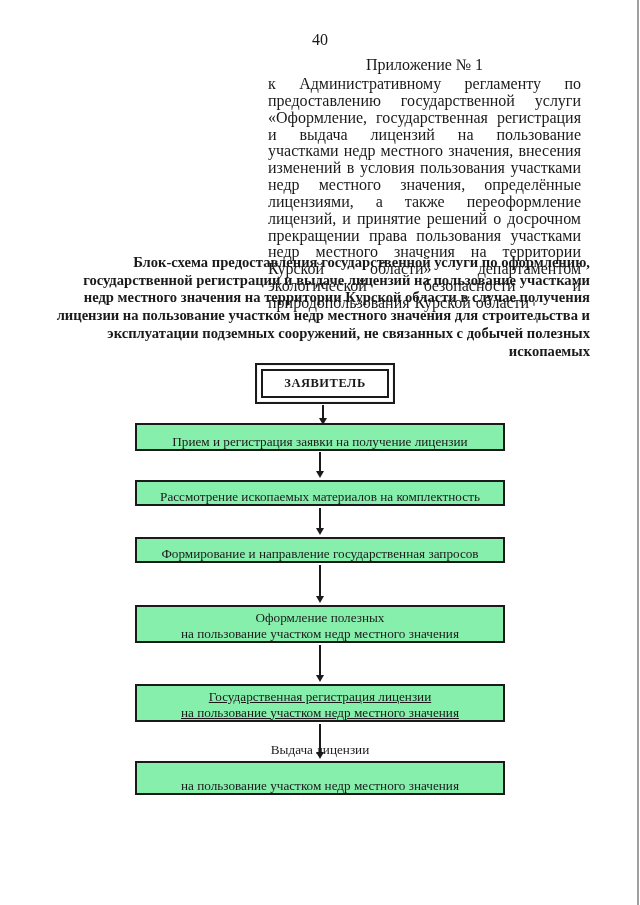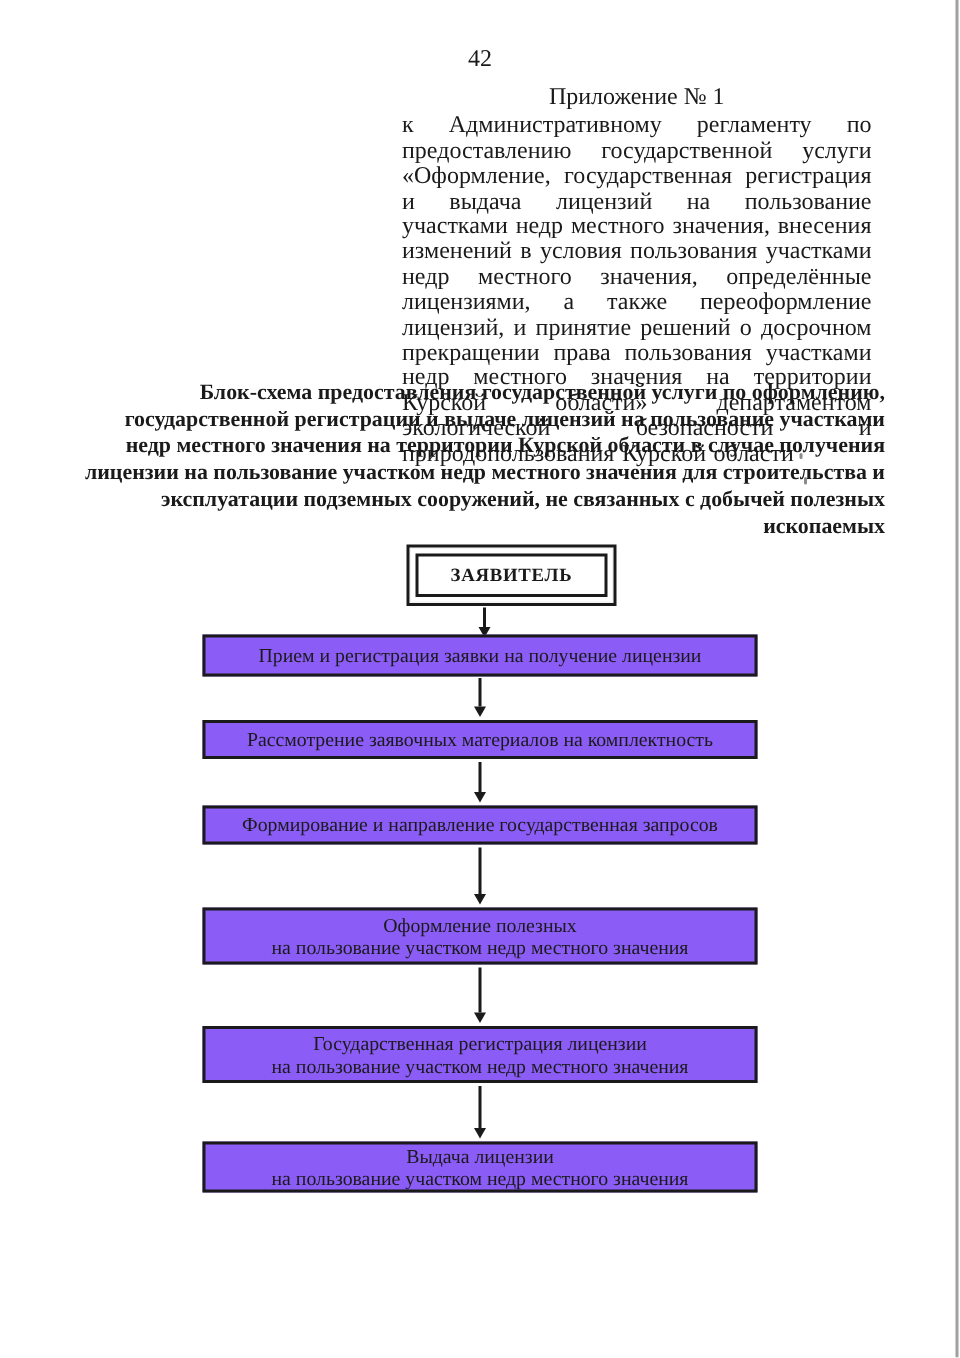--- a/index.html
+++ b/index.html
@@ -108,7 +108,7 @@
 </head>
 <body>
 
-<div class="abs page-number">42</div>
+<div class="abs page-number">40</div>
 
 <div class="abs appendix-heading">Приложение № 1</div>
 

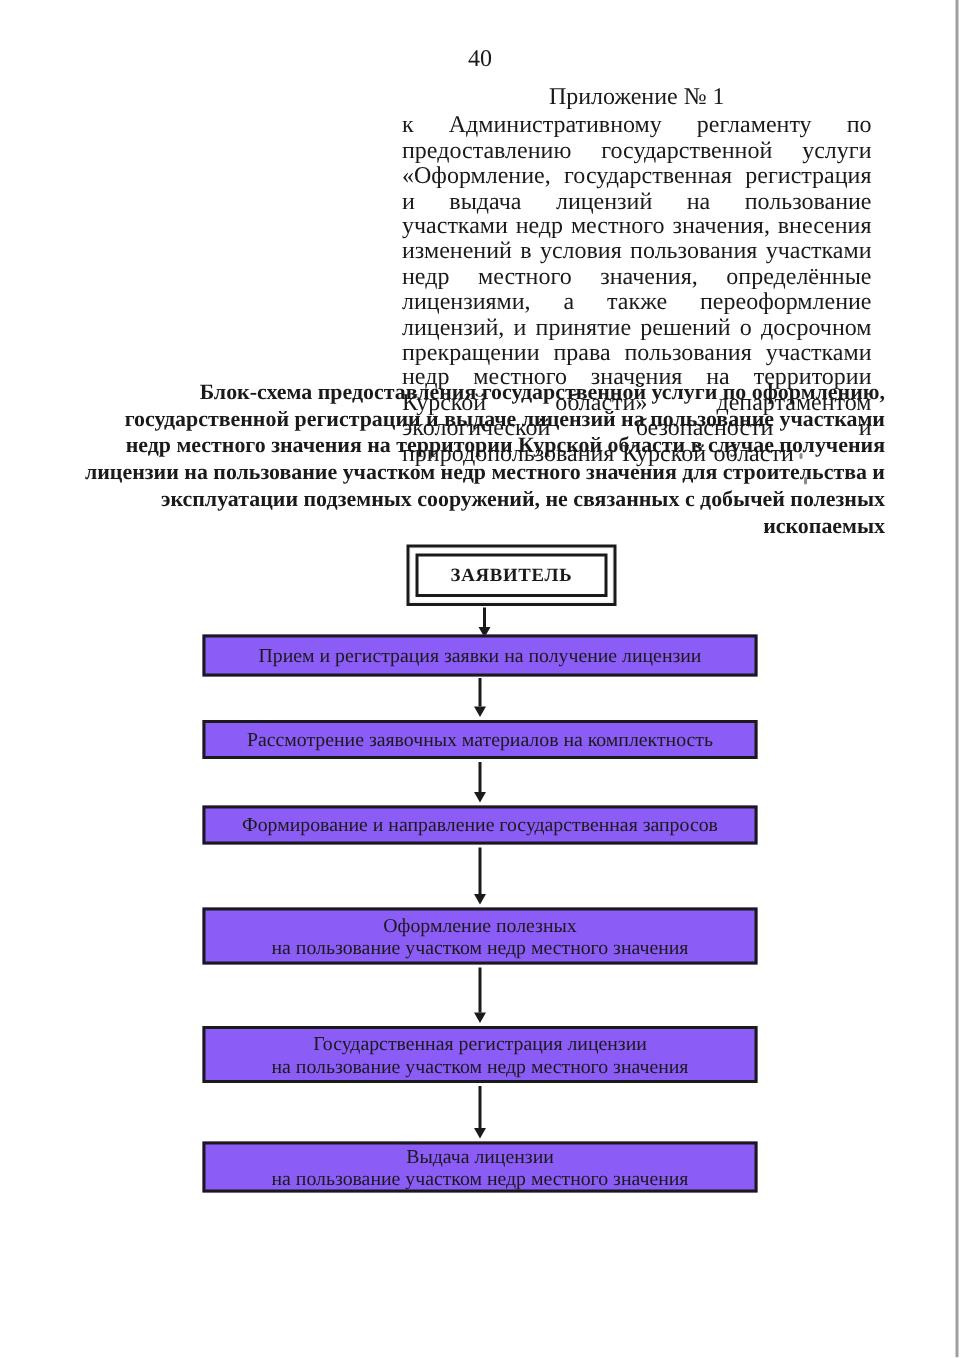--- a/index.html
+++ b/index.html
@@ -40,7 +40,7 @@
 
   
   .applicant-frame {
-    left: 271px; top: 363px; width: 140px; height: 41px;
+    left: 255px; top: 363px; width: 140px; height: 41px;
     border: 2px solid #1a1a1a;
     box-sizing: border-box;
     padding: 4px;

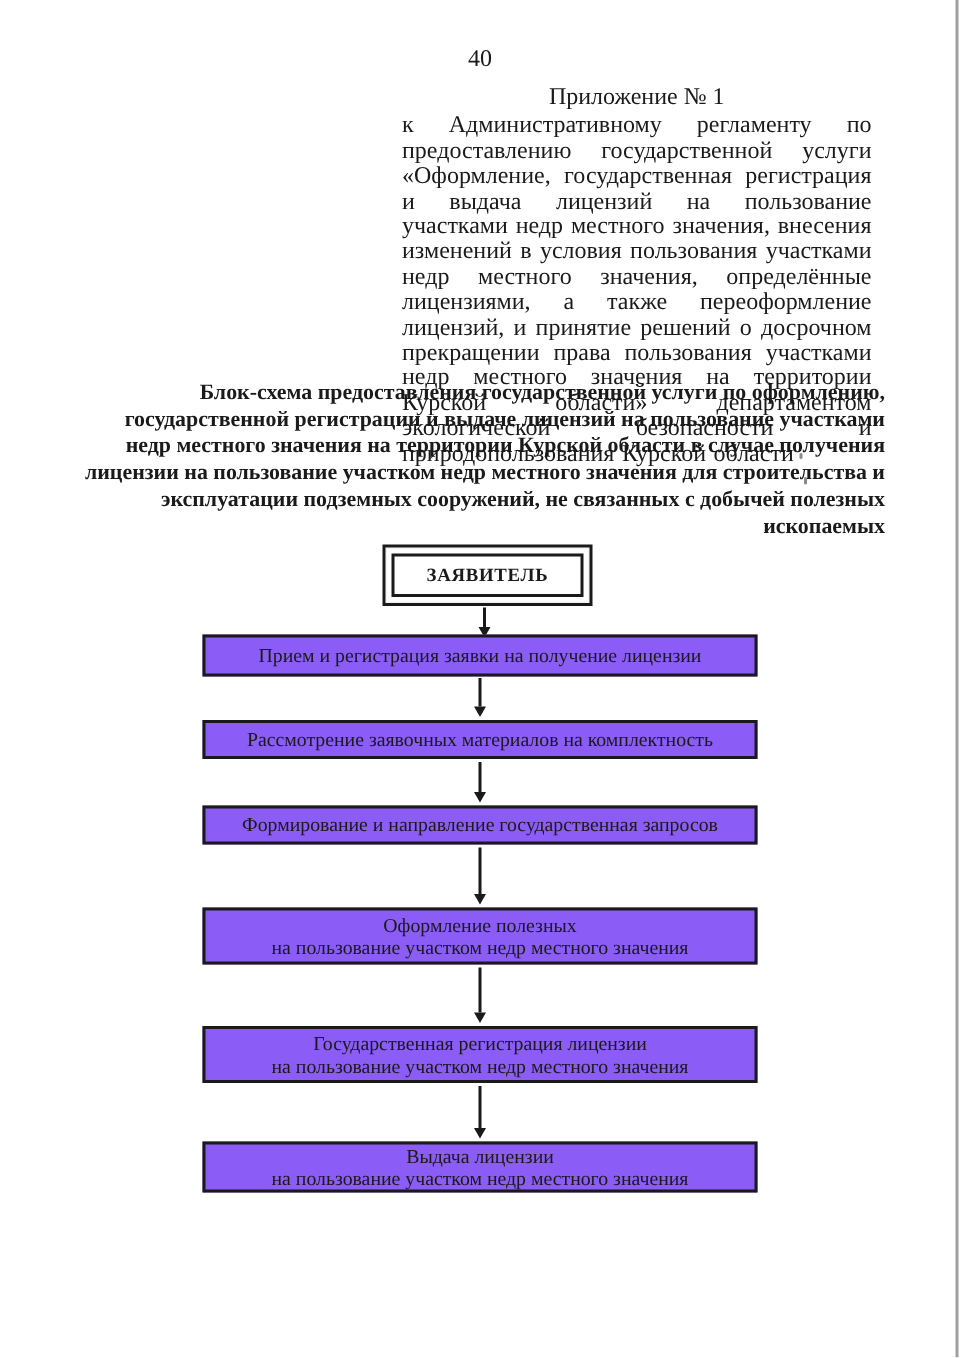--- a/index.html
+++ b/index.html
@@ -63,9 +63,9 @@
     left: 135px; width: 370px;
     border: 2px solid #1a1a1a;
     box-sizing: border-box;
-    background: #8b5cf6;
+    background: #86efac;
     display: flex; flex-direction: column;
-    align-items: center; justify-content: center;
+    align-items: center; justify-content: flex-end;
     text-align: center;
     font-size: 13.2px;
     line-height: 15.4px;

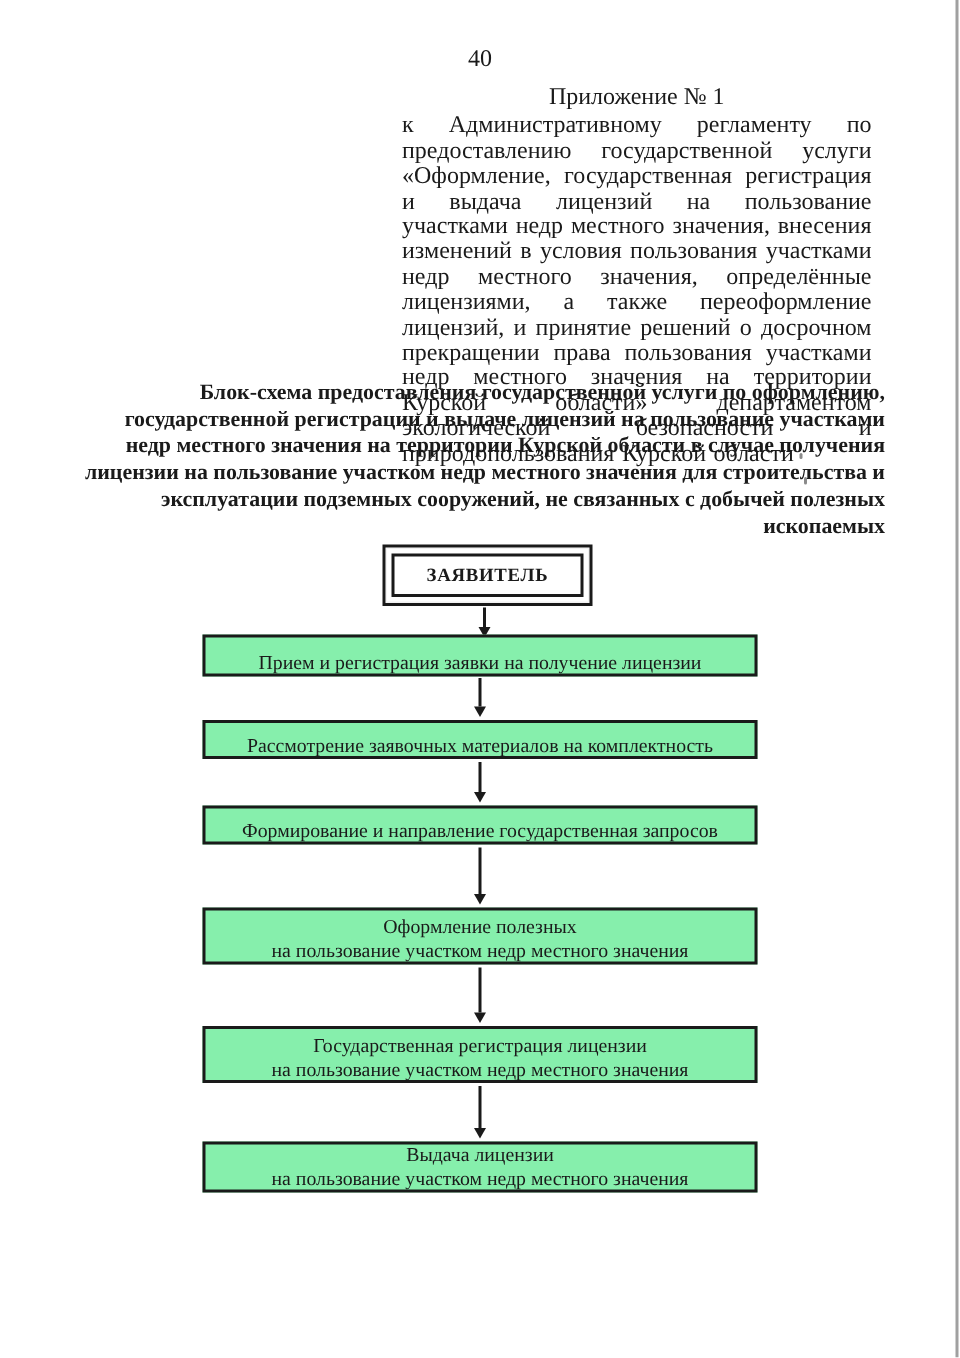--- a/index.html
+++ b/index.html
@@ -135,7 +135,7 @@
   </div>
 
 <div class="abs flow-box box-step2">
-  <div>Рассмотрение заявочных материалов на комплектность</div>
+  <div>Рассмотрение ископаемых материалов на комплектность</div>
 </div>
 
 <div class="abs arrow arrow-3">

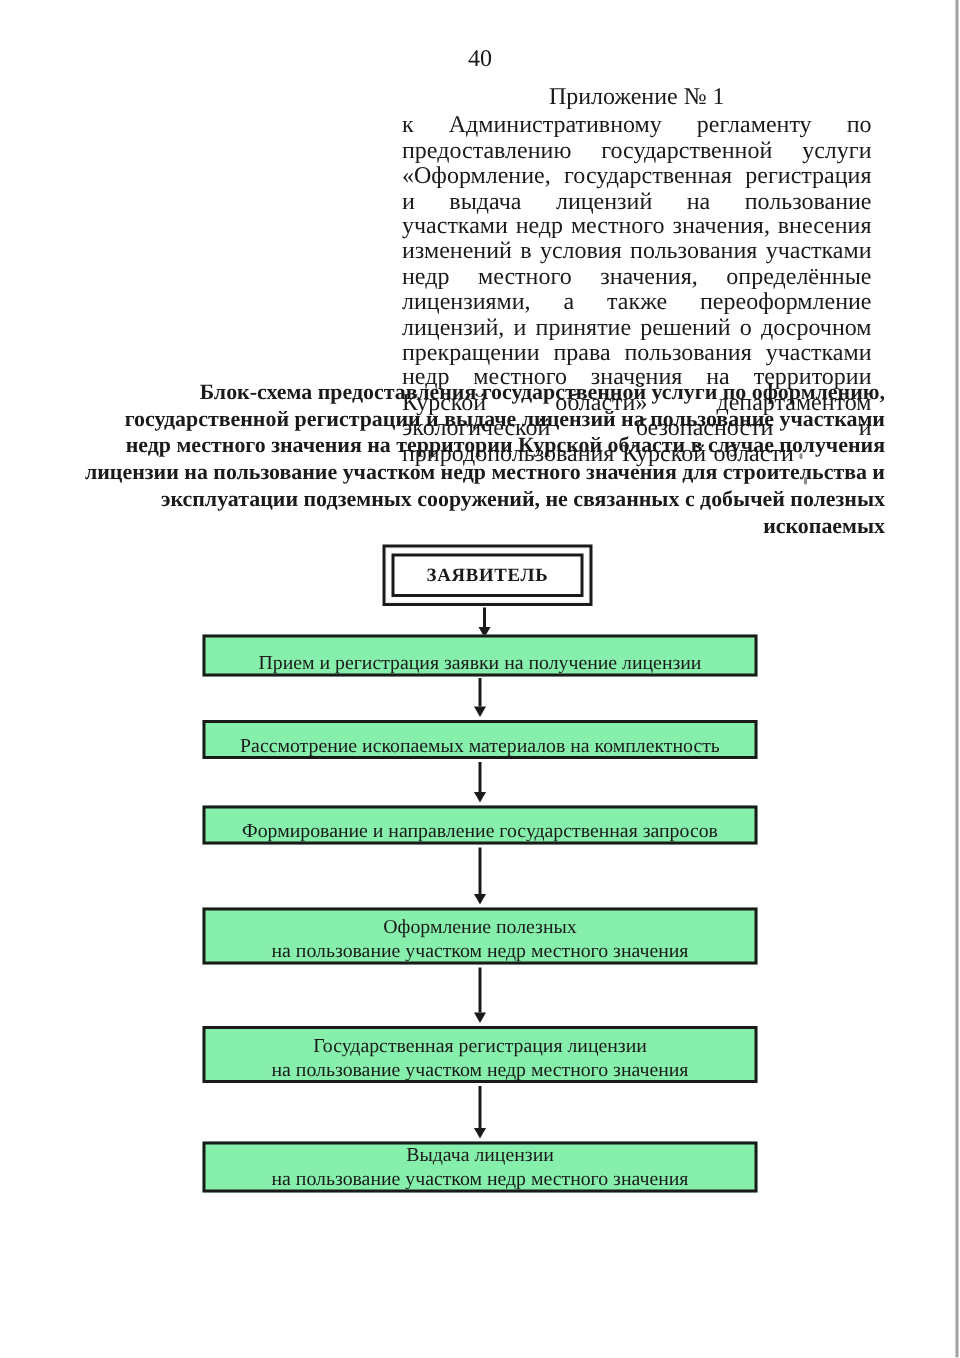--- a/index.html
+++ b/index.html
@@ -74,7 +74,7 @@
   .box-step2 { top: 480px; height: 26px; }
   .box-step3 { top: 537px; height: 26px; }
   .box-step4 { top: 605px; height: 38px; }
-  .box-step5 { top: 684px; height: 38px; }
+  .box-step5 { top: 684px; height: 38px; text-decoration: underline; }
   .box-step6 { top: 761px; height: 34px; }
 
   

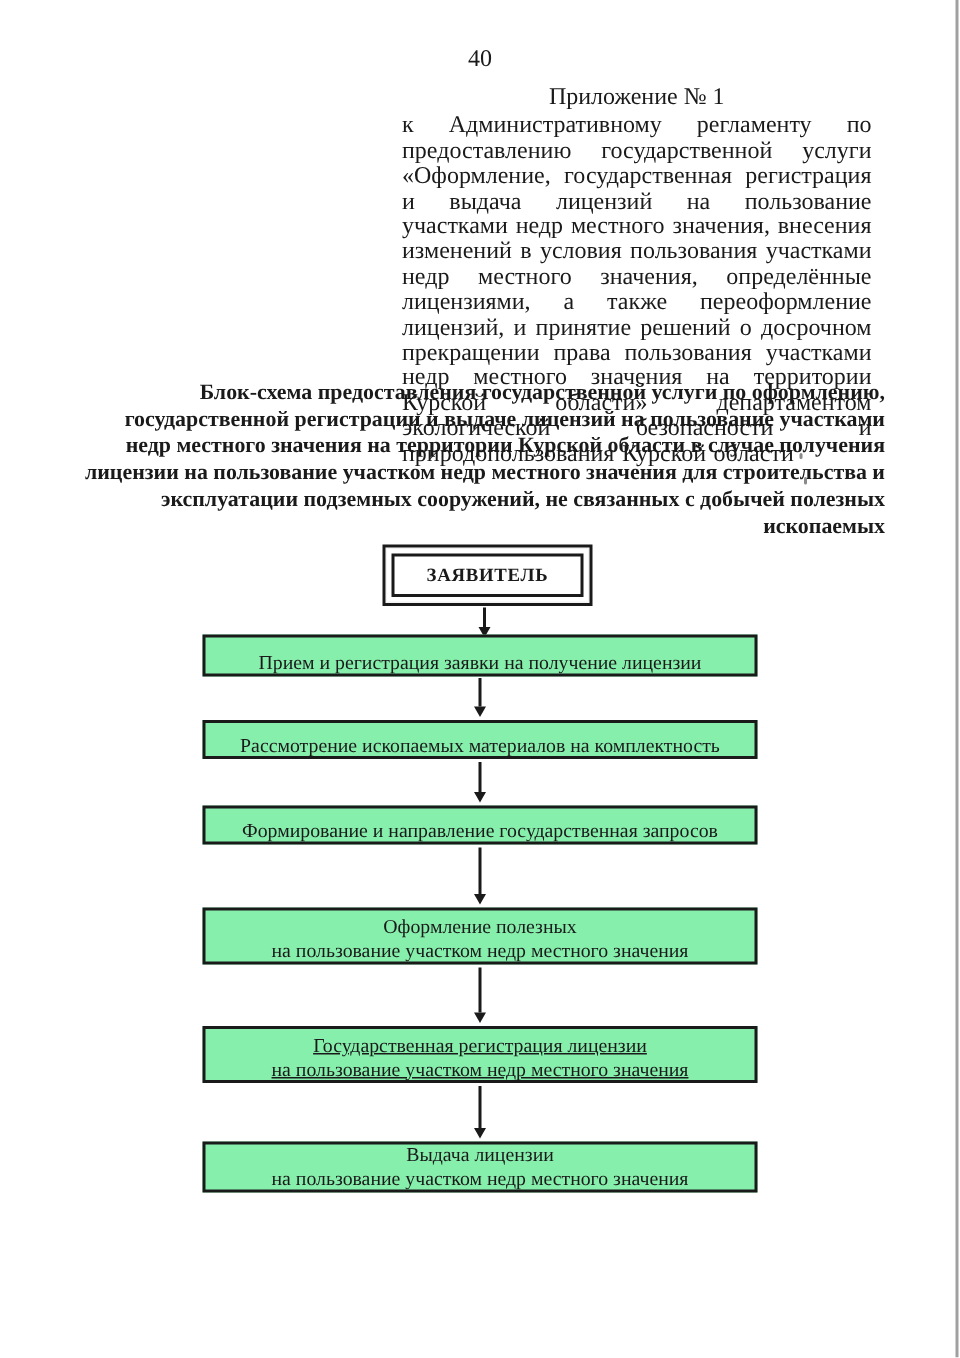--- a/index.html
+++ b/index.html
@@ -75,7 +75,7 @@
   .box-step3 { top: 537px; height: 26px; }
   .box-step4 { top: 605px; height: 38px; }
   .box-step5 { top: 684px; height: 38px; text-decoration: underline; }
-  .box-step6 { top: 761px; height: 34px; }
+  .box-step6 { top: 761px; height: 34px; gap: 20px; }
 
   
   .arrow {

